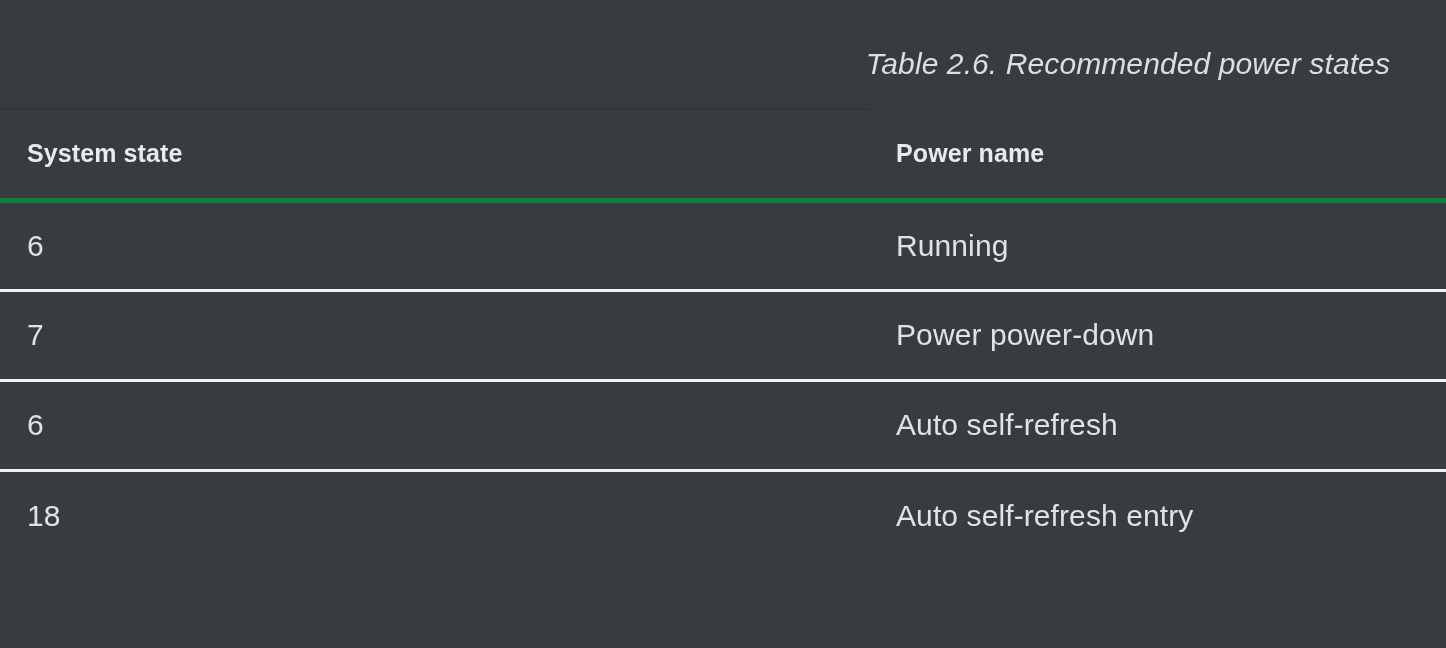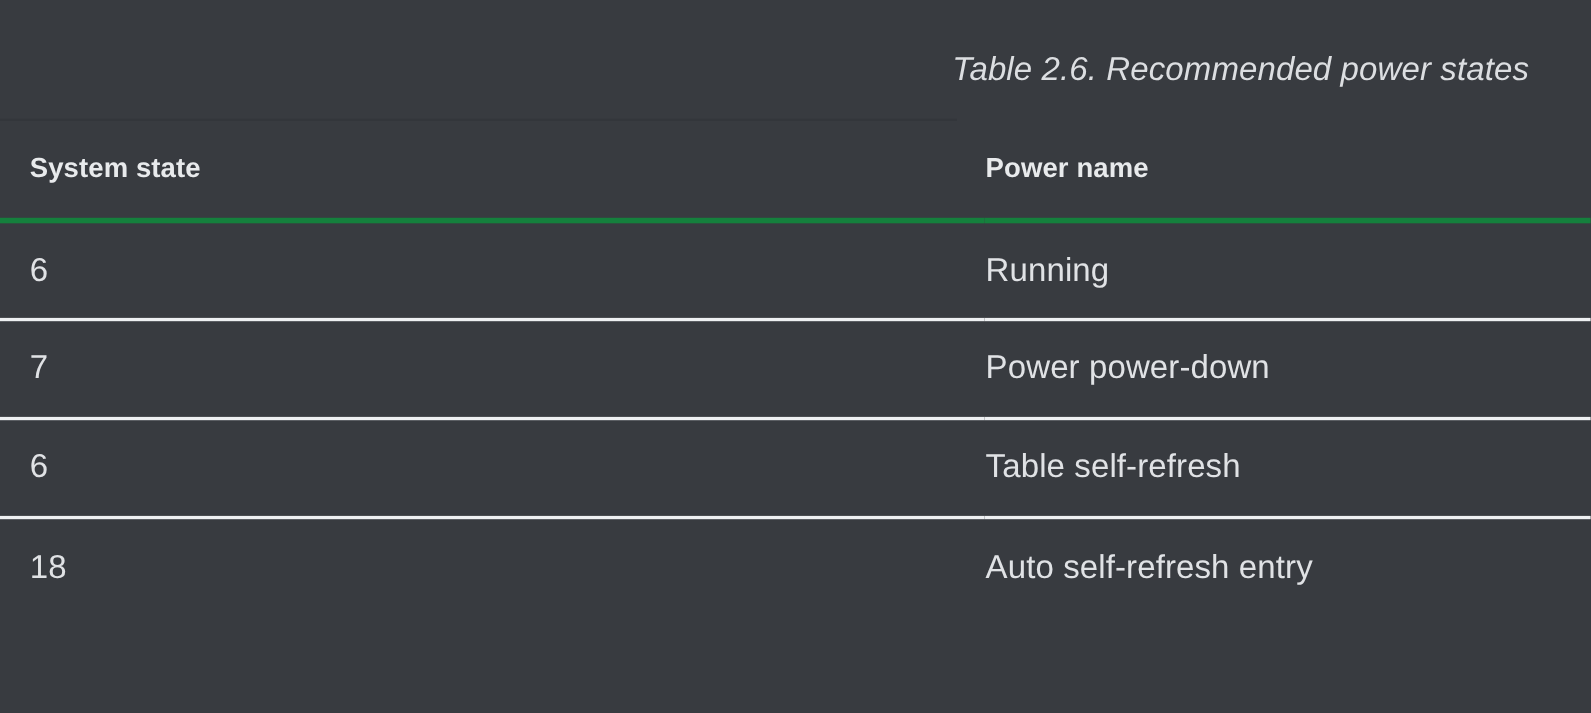--- a/index.html
+++ b/index.html
@@ -128,7 +128,7 @@
       </tr>
       <tr>
         <td class="cell-state">6</td>
-        <td class="cell-power">Table self-refresh</td>
+        <td class="cell-power">Auto self-refresh</td>
       </tr>
       <tr>
         <td class="cell-state">18</td>

